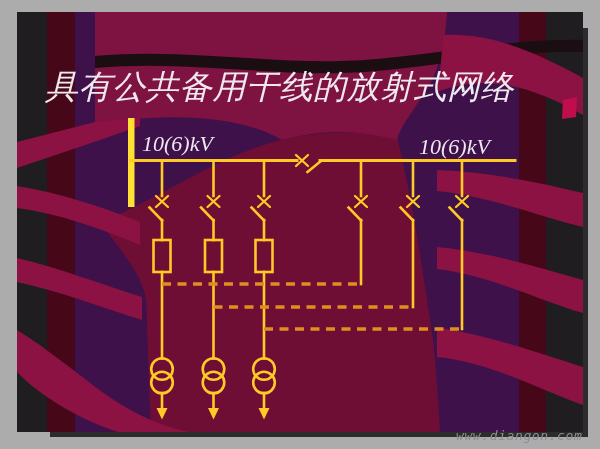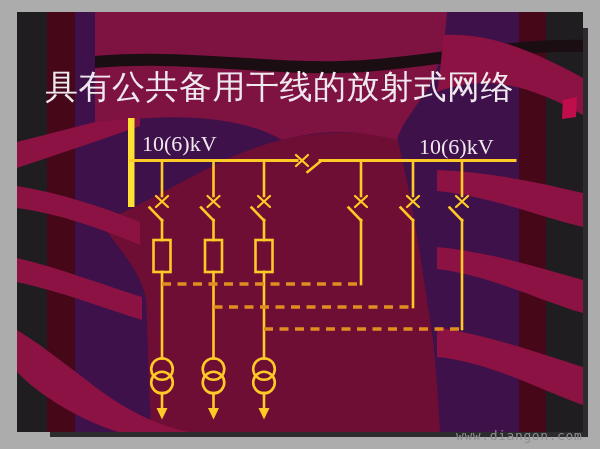--- a/index.html
+++ b/index.html
@@ -9,7 +9,7 @@
     font-family:"Liberation Serif","DejaVu Serif",serif;
     overflow:hidden;
   }
-  .stage{position:relative;width:512px;height:449px;}
+  .stage{position:relative;width:512px;height:449px;font-style:italic;}
   svg{display:block;}
   .purple{fill:var(--slide_purple);}
   .black-band{fill:var(--black_band);}

